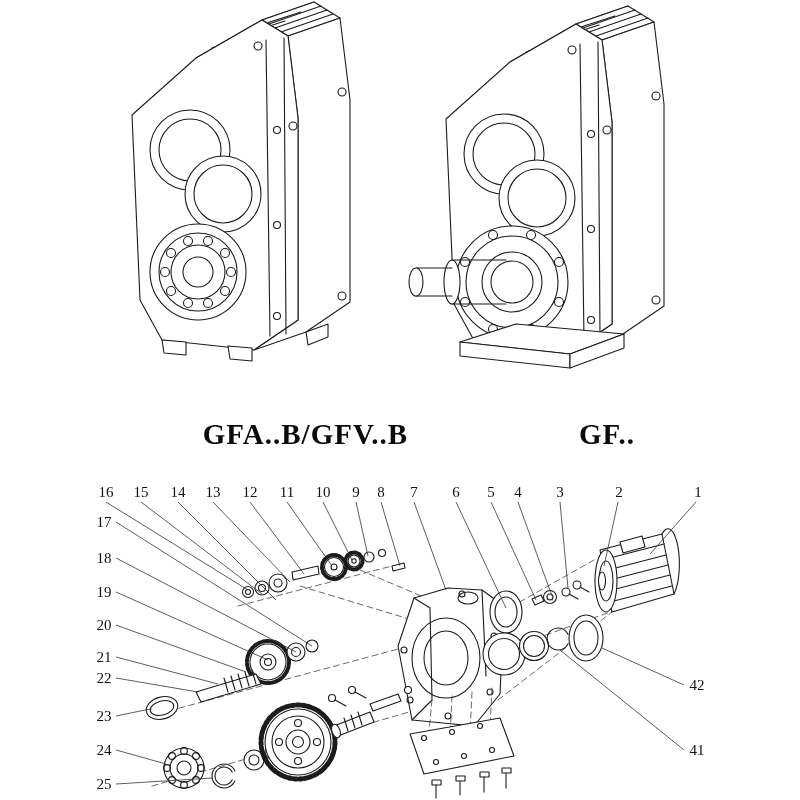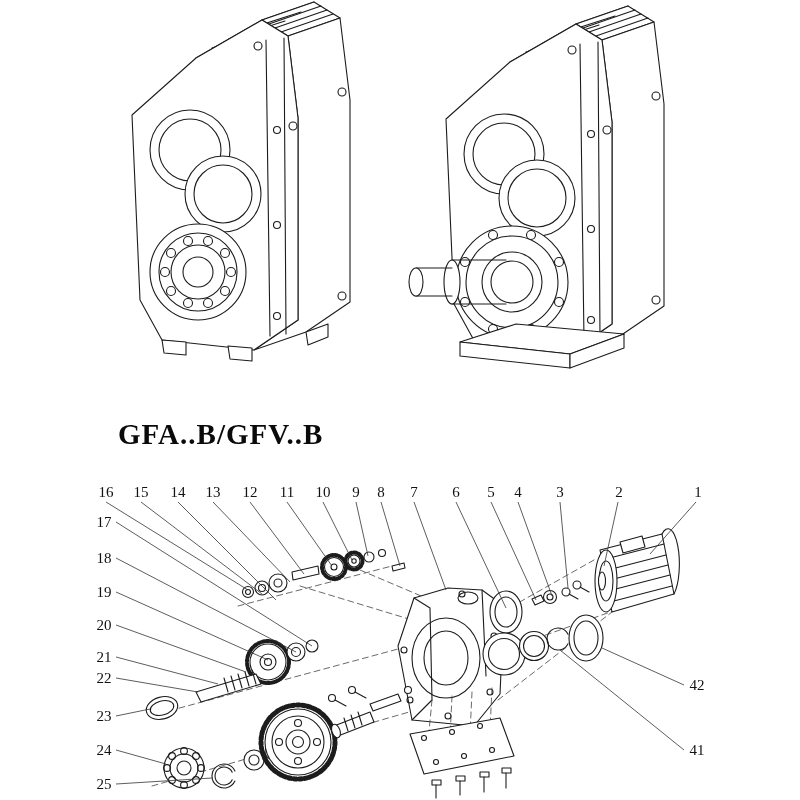--- a/index.html
+++ b/index.html
@@ -6,7 +6,7 @@
   .page{position:relative;width:800px;height:800px;background:#ffffff;overflow:hidden;
         font-family:"Liberation Serif",serif;}
   .model-label{position:absolute;font-weight:bold;color:#0a0a0a;font-size:29px;
-               letter-spacing:1px;text-align:left;}
+               letter-spacing:1px;text-align:right;}
   .model-label.left{left:118px;top:418px;width:290px;}
   .model-label.right{left:455px;top:418px;width:180px;}
   svg{position:absolute;left:0;top:0;}

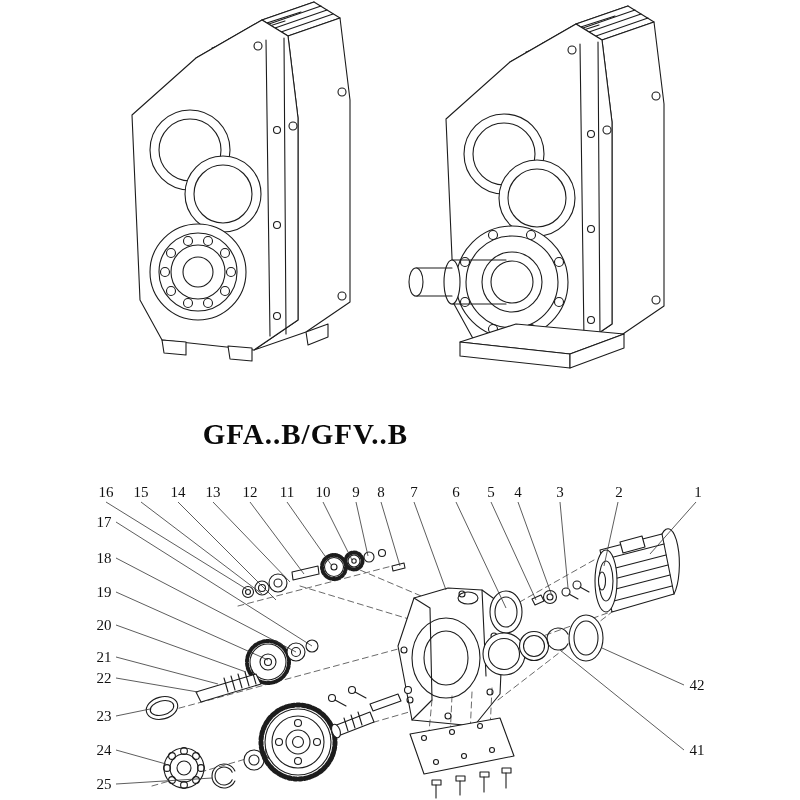--- a/index.html
+++ b/index.html
@@ -371,6 +371,7 @@
 </svg>
 
 <div class="model-label left">GFA..B/GFV..B</div>
+<div class="model-label right">GF..</div>
 
 </div>
 

